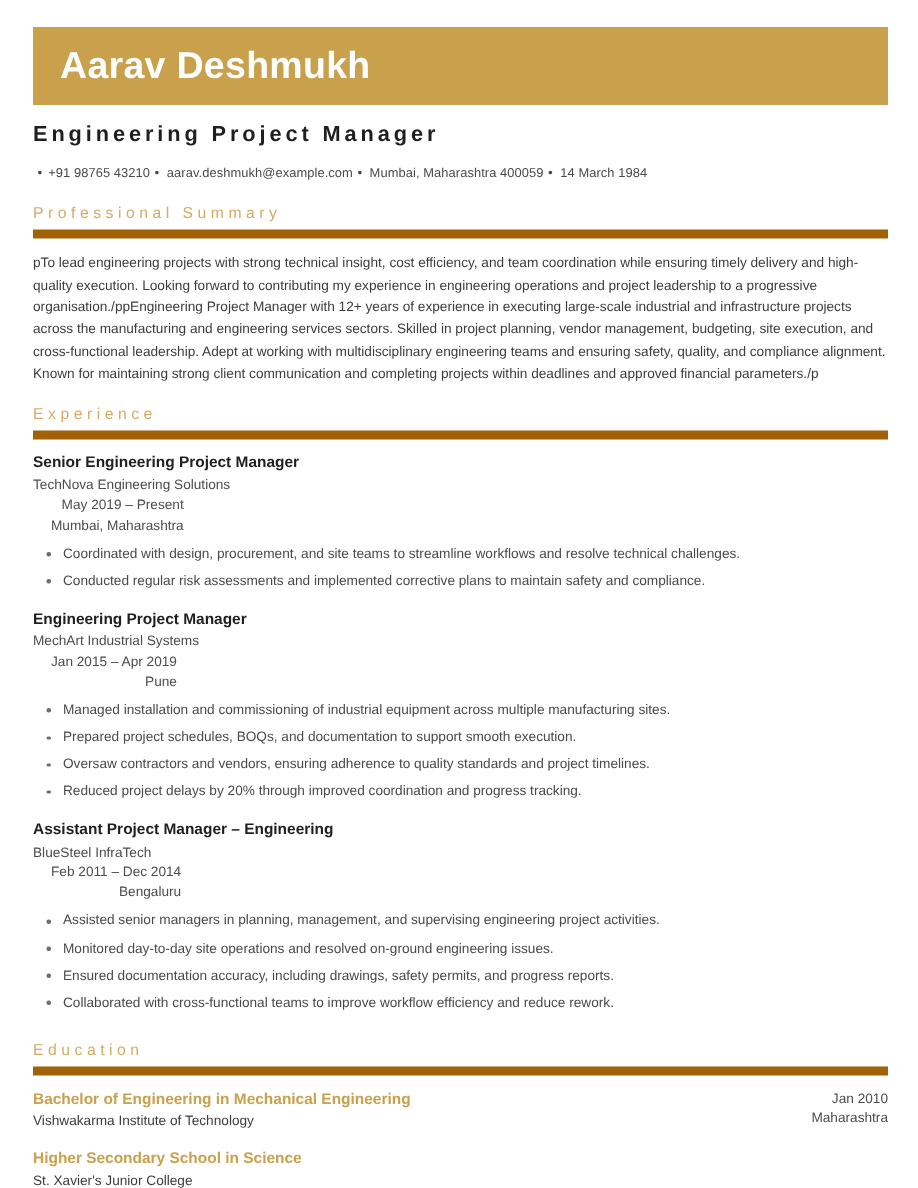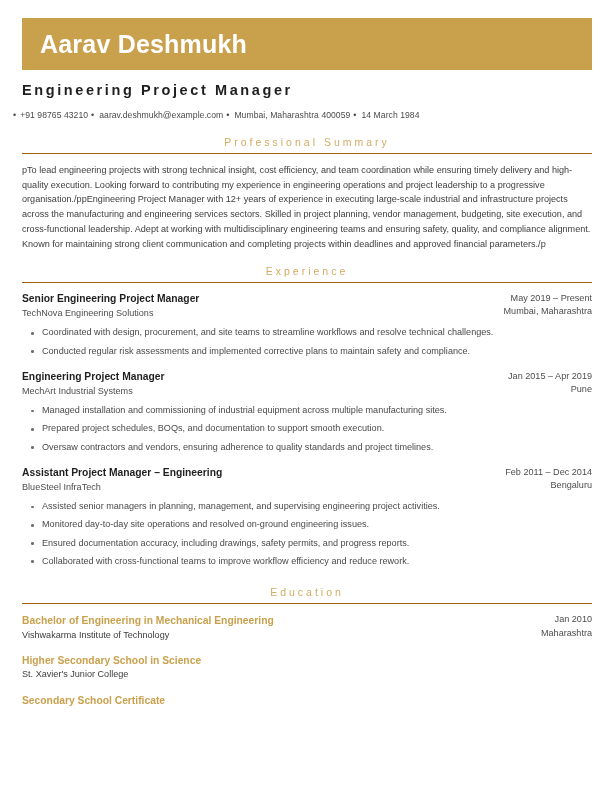--- a/index.html
+++ b/index.html
@@ -52,7 +52,7 @@
   }
   .contact-row {
     position: absolute;
-    left: 10px;
+    left: 22px;
     top: 110px;
     width: 570px;
     font-size: 8.6px;

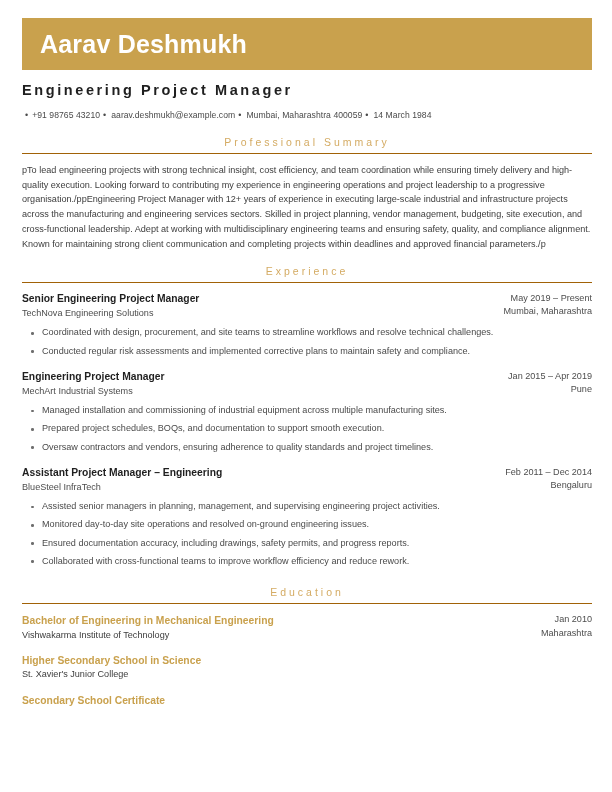--- a/index.html
+++ b/index.html
@@ -82,9 +82,8 @@
     color: #d4ab63;
     letter-spacing: 3px;
     padding-bottom: 5px;
-    border-bottom: 1px solid #a16207;
+    border-bottom: 6px solid #a16207;
     margin-bottom: 9px;
-    text-align: center;
   }
 
   

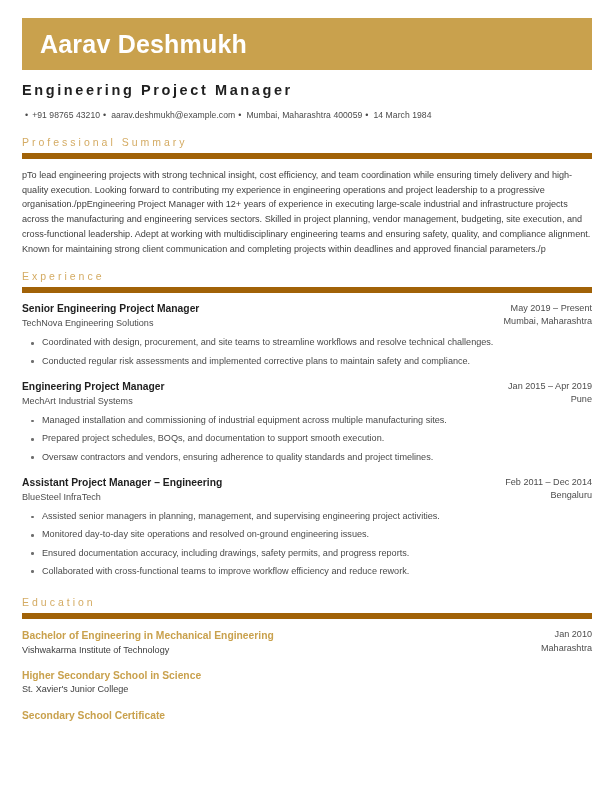--- a/index.html
+++ b/index.html
@@ -101,6 +101,7 @@
     display: flex;
     justify-content: space-between;
     align-items: flex-start;
+    flex-direction: column;
   }
   .job-left { flex: 1 1 auto; min-width: 0; }
   .job-right { flex: 0 0 auto; text-align: right; padding-left: 12px; }

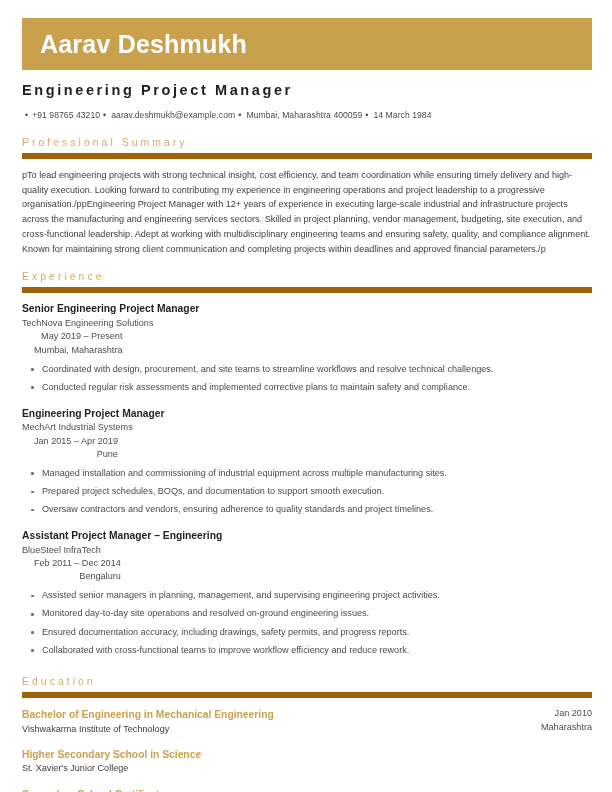--- a/index.html
+++ b/index.html
@@ -239,6 +239,7 @@
               <li>Managed installation and commissioning of industrial equipment across multiple manufacturing sites.</li>
               <li>Prepared project schedules, BOQs, and documentation to support smooth execution.</li>
               <li>Oversaw contractors and vendors, ensuring adherence to quality standards and project timelines.</li>
+              <li>Reduced project delays by 20% through improved coordination and progress tracking.</li>
             </ul>
           </div>
           <div class="job">

